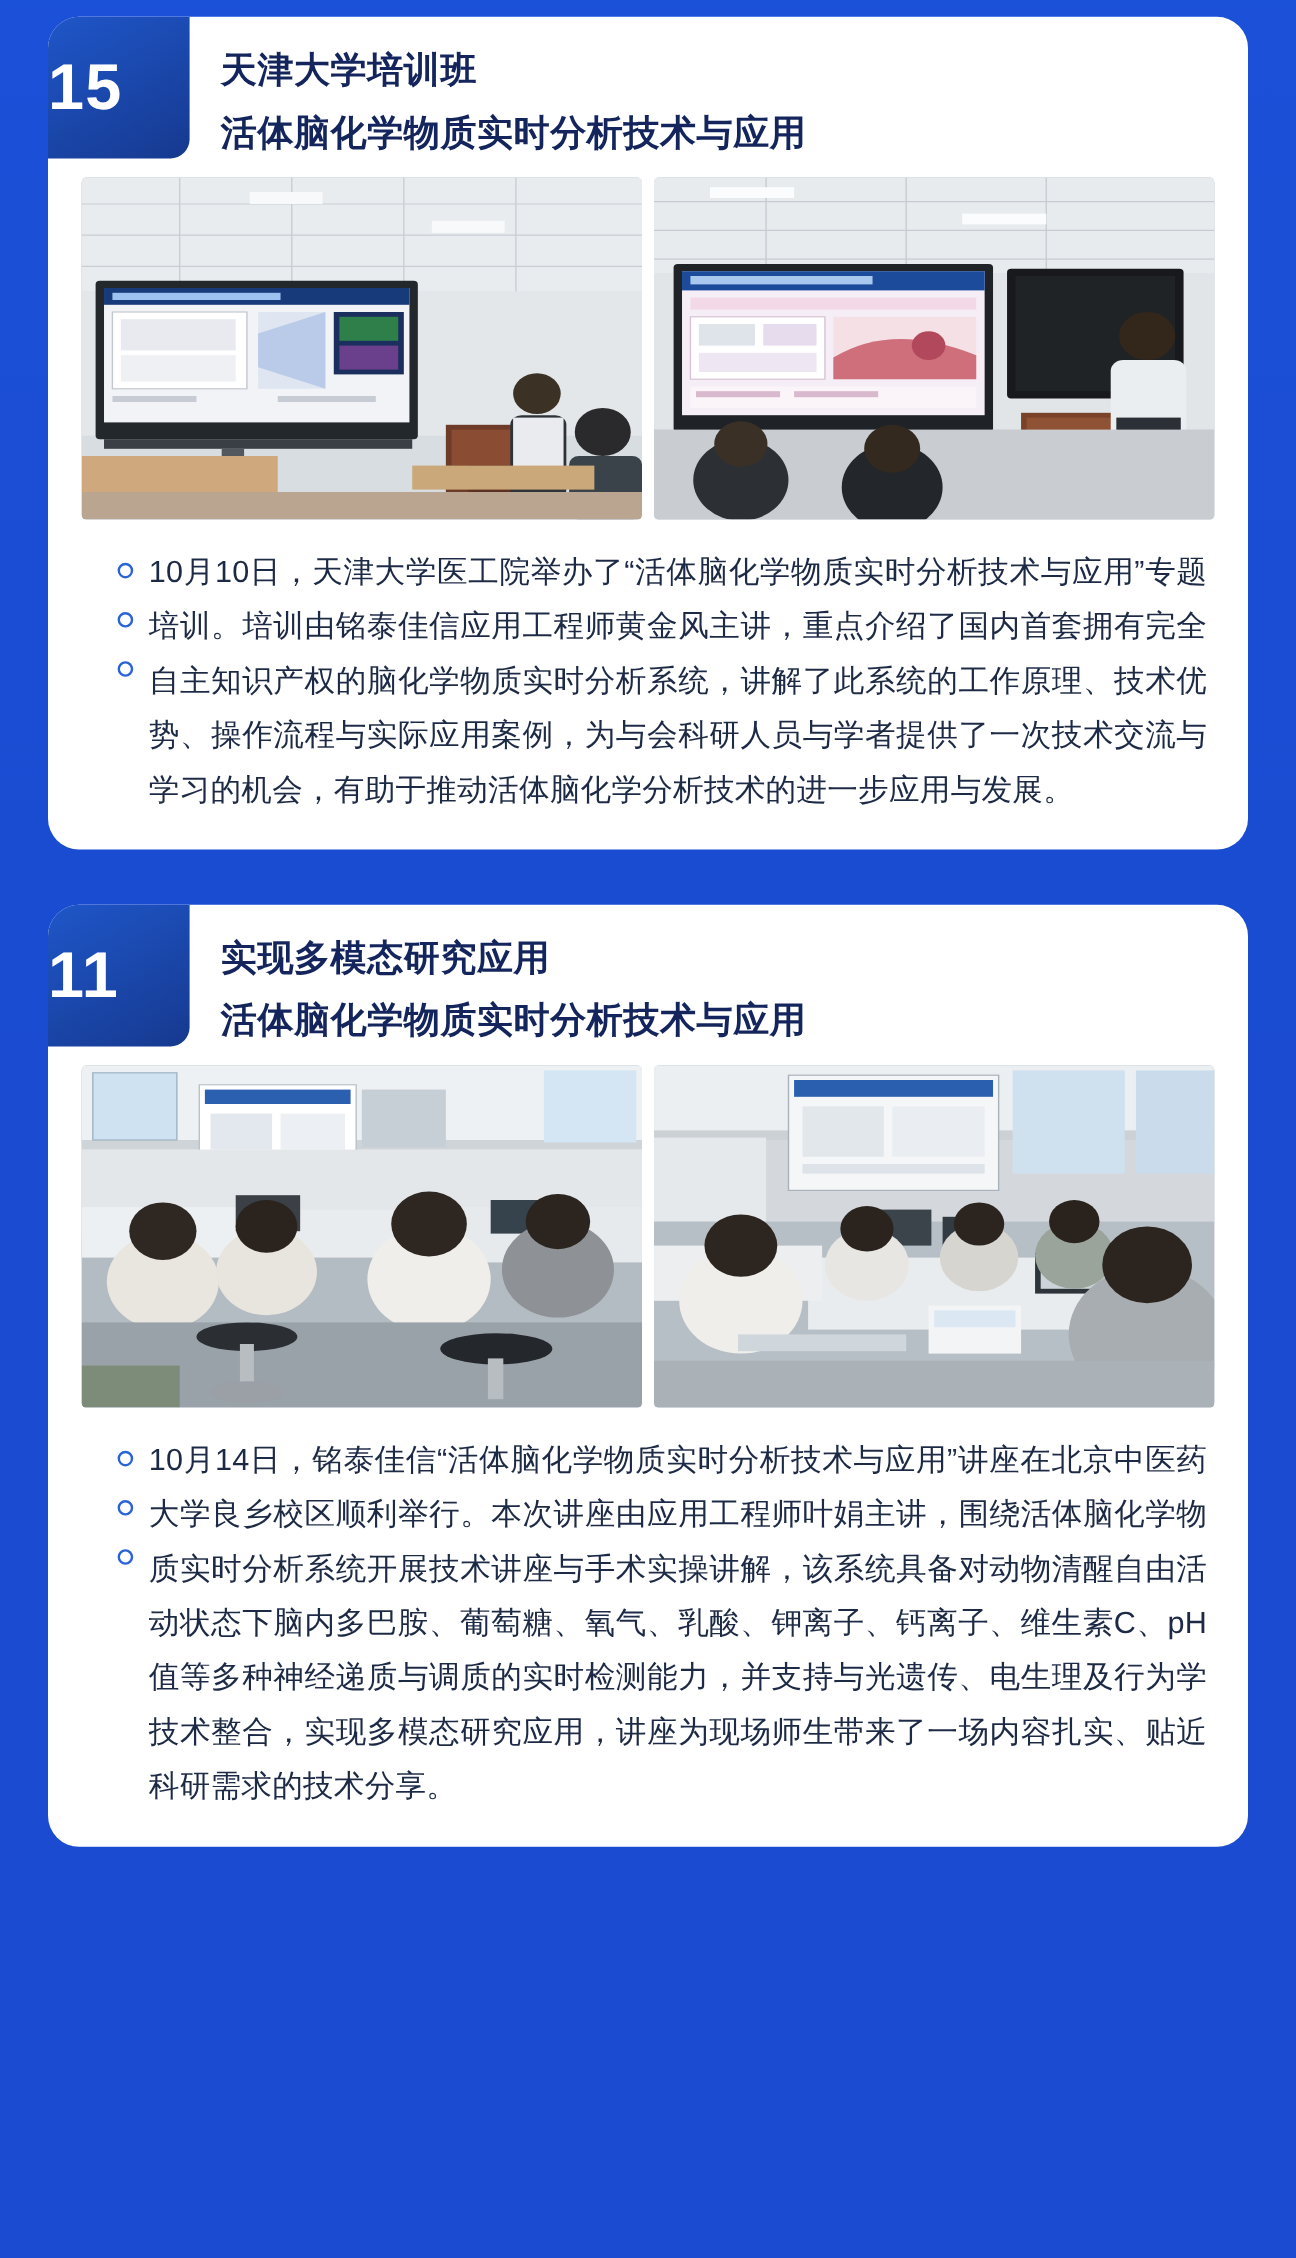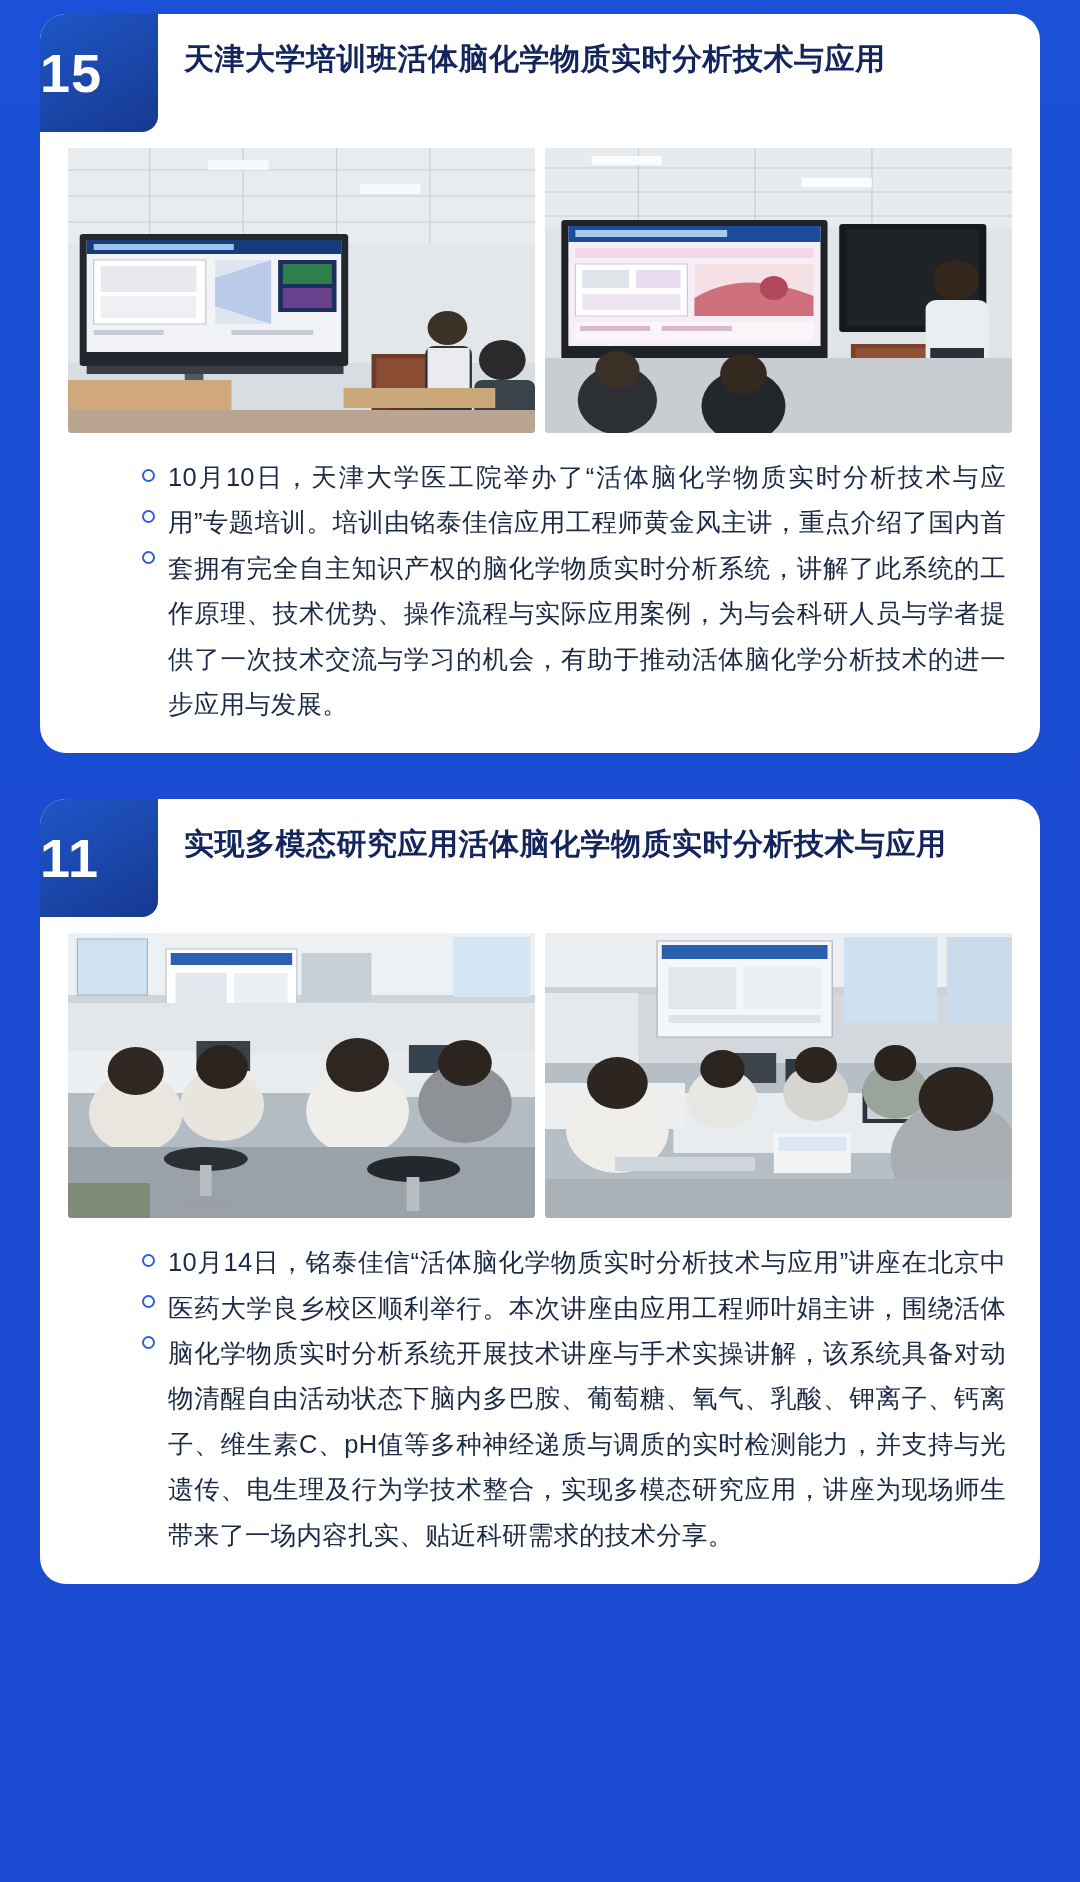--- a/index.html
+++ b/index.html
@@ -50,8 +50,9 @@
   .header-titles {
     padding: 24px 20px 0 26px;
     display: flex;
-    flex-direction: row;
+    flex-direction: column;
     justify-content: center;
+    gap: 11px;
   }
   .title-main, .title-sub {
     color: #13255c;

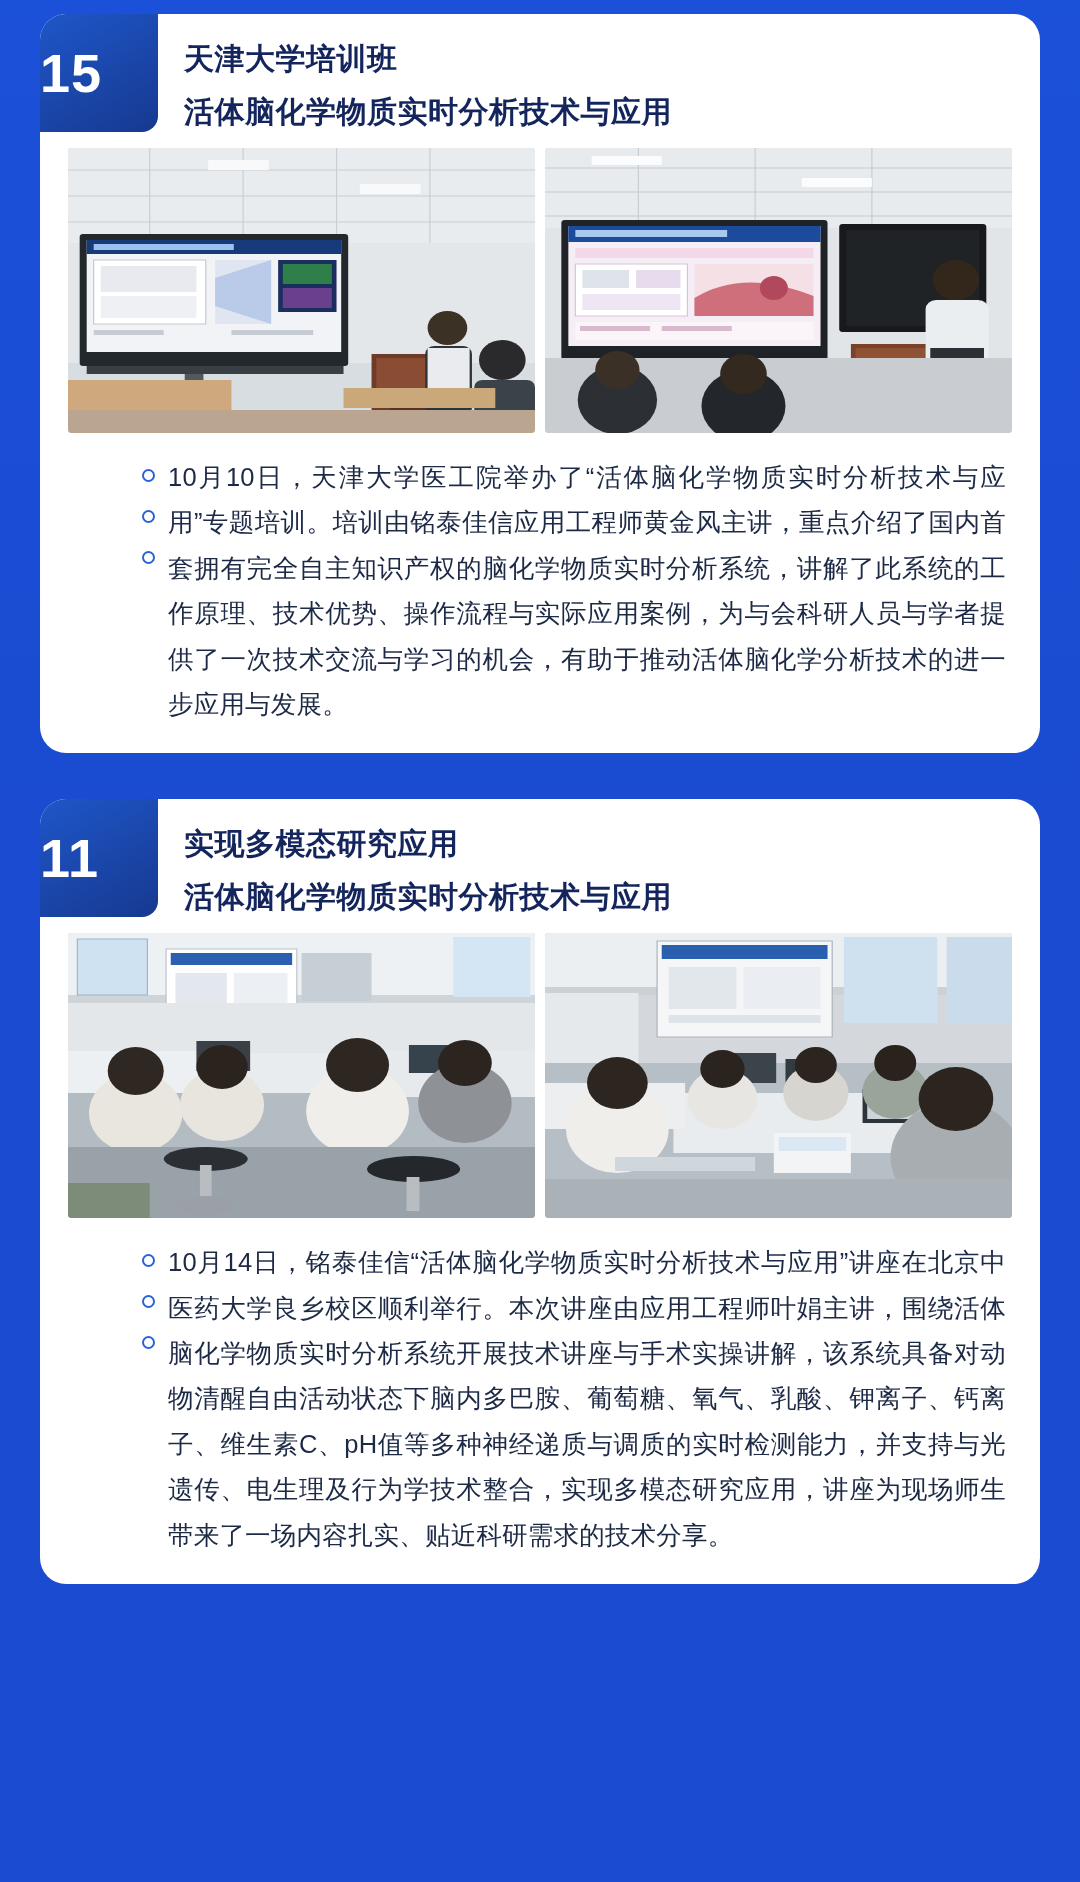--- a/index.html
+++ b/index.html
@@ -82,7 +82,6 @@
   .body-wrap {
     display: flex;
     padding: 22px 34px 0 44px;
-    margin-left: 44px;
   }
   .bullets {
     width: 40px;

